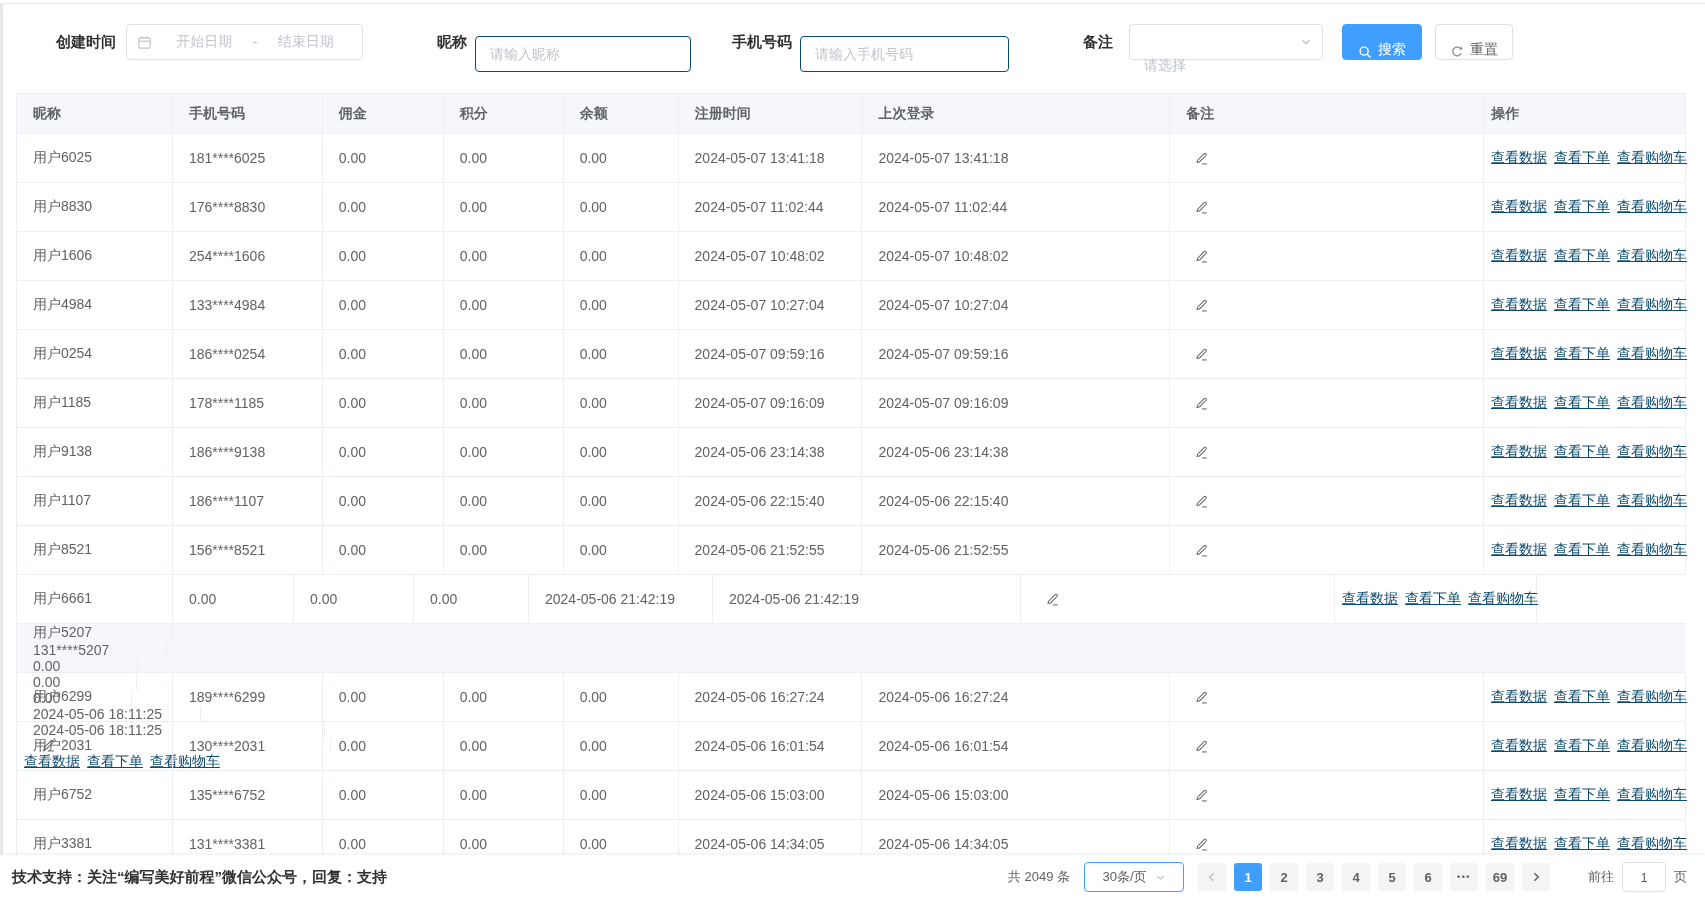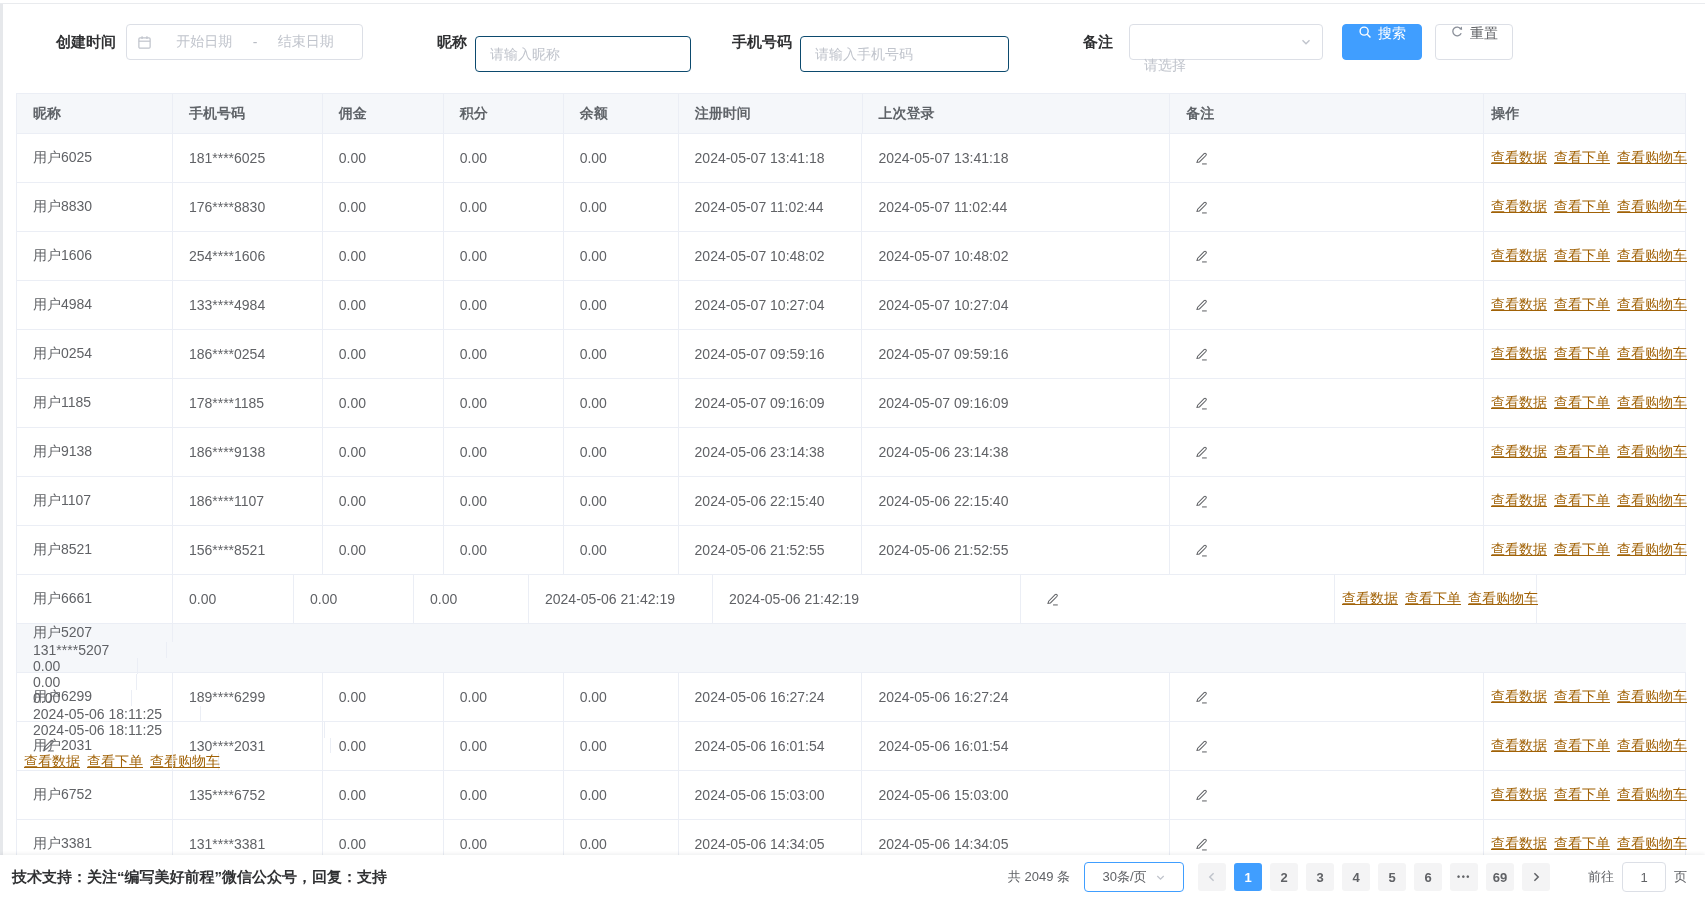--- a/index.html
+++ b/index.html
@@ -22,7 +22,7 @@
   .sel{height:36px;border:1px solid #dcdfe6;border-radius:4px;display:flex;align-items:center;
        justify-content:space-between;padding:0 10px 0 14px;background:#fff;}
   .sel .ph{color:#c0c4cc;font-size:14px;margin-top:48px;}
-  .btn{height:36px;border-radius:4px;display:flex;align-items:flex-start;gap:6px;font-size:14px;
+  .btn{height:36px;border-radius:4px;display:flex;align-items:flex-end;gap:6px;font-size:14px;
        cursor:pointer;white-space:nowrap;}
   .btn-search{margin-left:19px;padding:0 15px;background:#409eff;border:1px solid #409eff;color:#fff;}
   .btn-reset{margin-left:13px;padding:0 14px;background:#fff;border:1px solid #dcdfe6;color:#606266;}

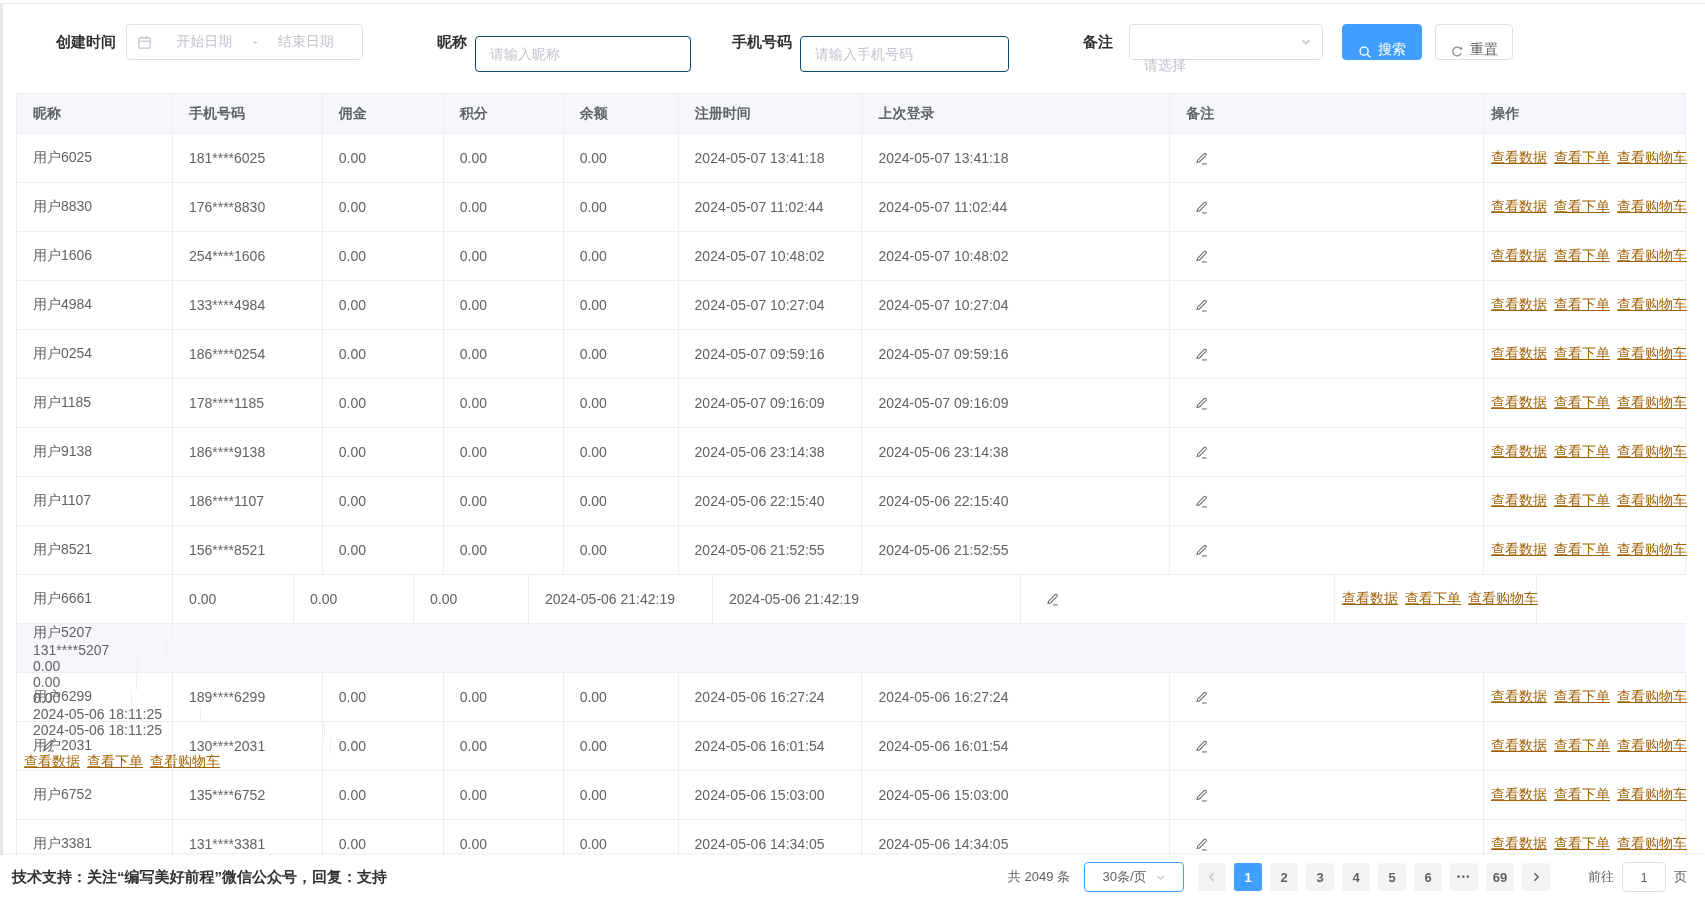--- a/index.html
+++ b/index.html
@@ -38,7 +38,7 @@
   .c0{width:156px}.c1{width:150px}.c2{width:121px}.c3{width:120px}.c4{width:115px}
   .c5{width:184px}.c6{width:308px}.c7{width:314px}.c8{width:202px;padding-left:7px;gap:7px;}
   .remark-icon{margin-left:8px;cursor:pointer;display:flex;align-items:center;}
-  .link{color:#a16207;text-decoration:underline;cursor:pointer;font-size:14px;}
+  .link{color:#0c4a6e;text-decoration:underline;cursor:pointer;font-size:14px;}
 
   
   .footer{position:absolute;left:0;bottom:0;width:1705px;height:44px;background:#fff;z-index:5;

